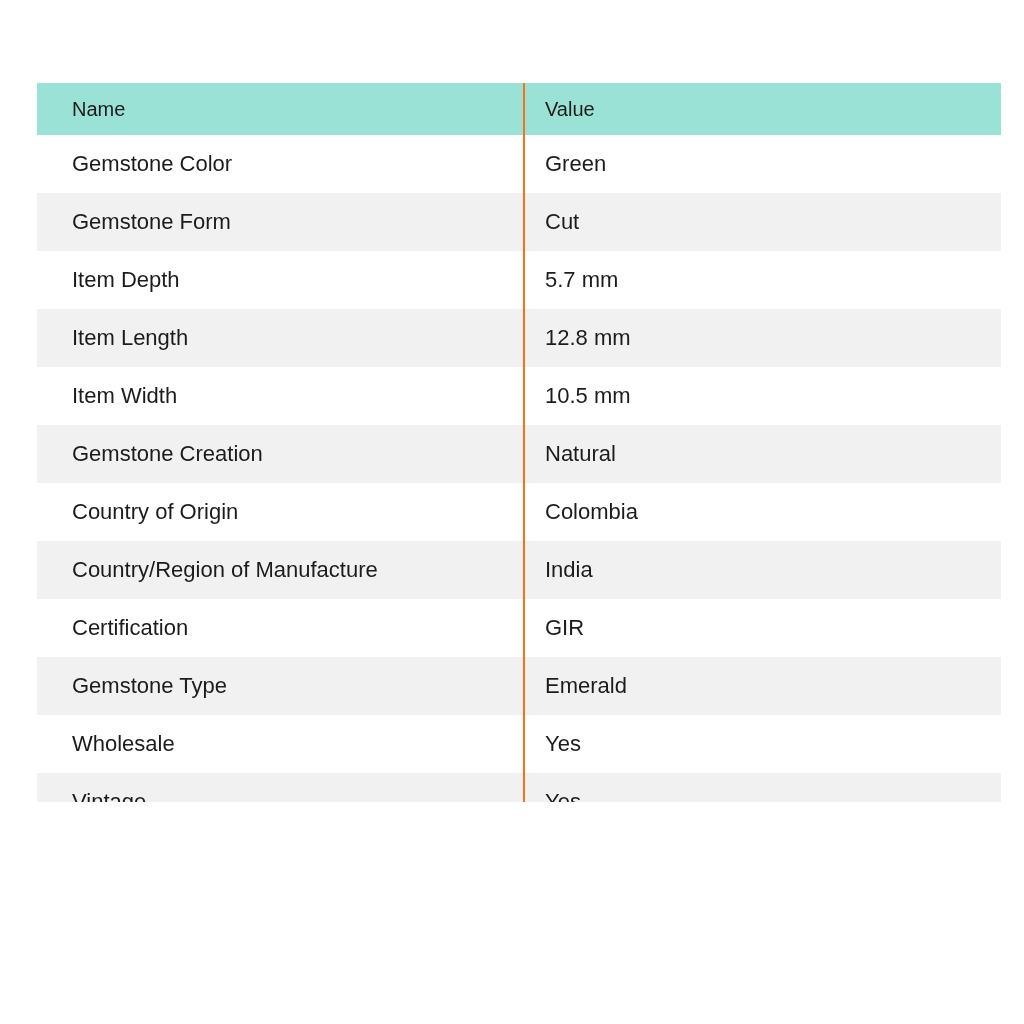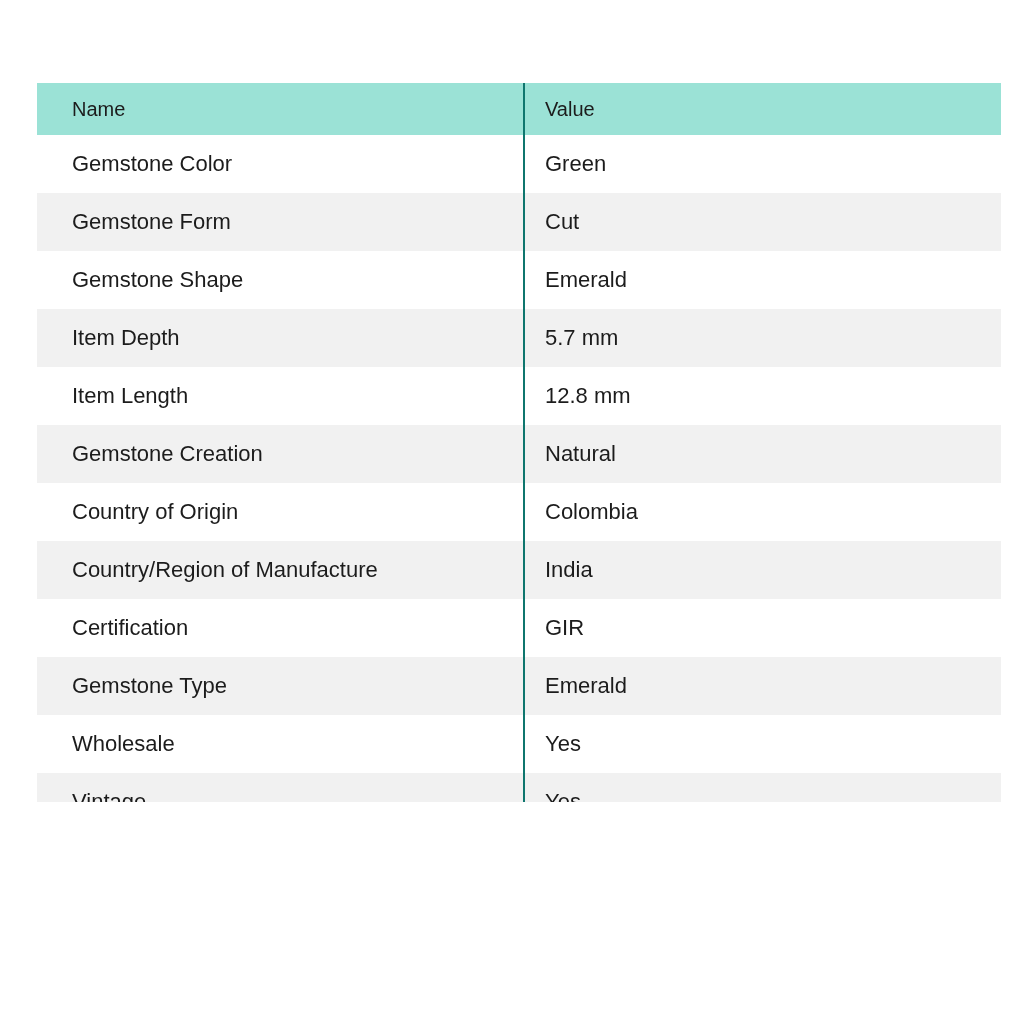--- a/index.html
+++ b/index.html
@@ -39,7 +39,7 @@
   }
   .spec-table th.value-col,
   .spec-table td.value-col {
-    border-left: 2px solid #0f766e;
+    border-left: 2px solid #f97316;
     padding-left: 20px;
   }
   .spec-table td {

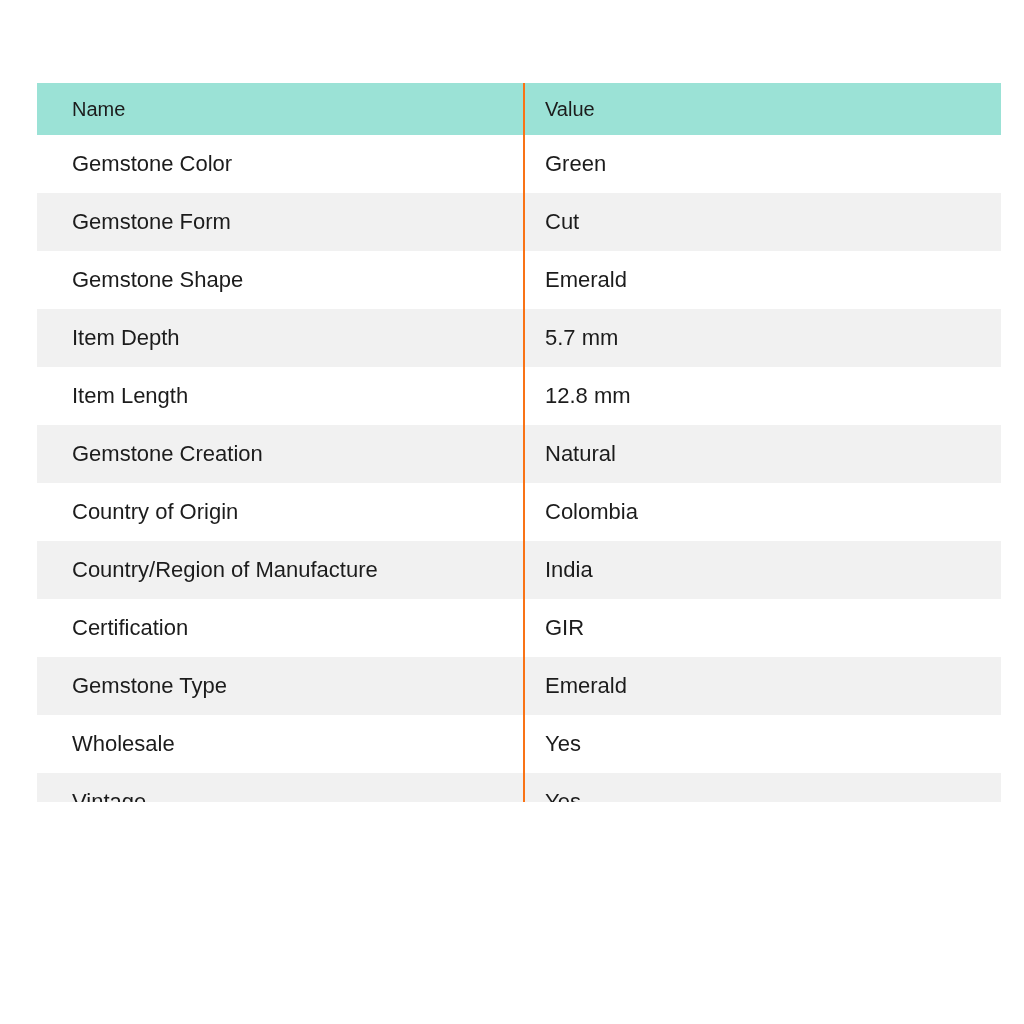--- a/index.html
+++ b/index.html
@@ -80,10 +80,6 @@
           <td class="value-col">Cut</td>
         </tr>
         <tr>
-          <td class="name-col">Gemstone Shape</td>
-          <td class="value-col">Emerald</td>
-        </tr>
-        <tr>
           <td class="name-col">Item Depth</td>
           <td class="value-col">5.7 mm</td>
         </tr>

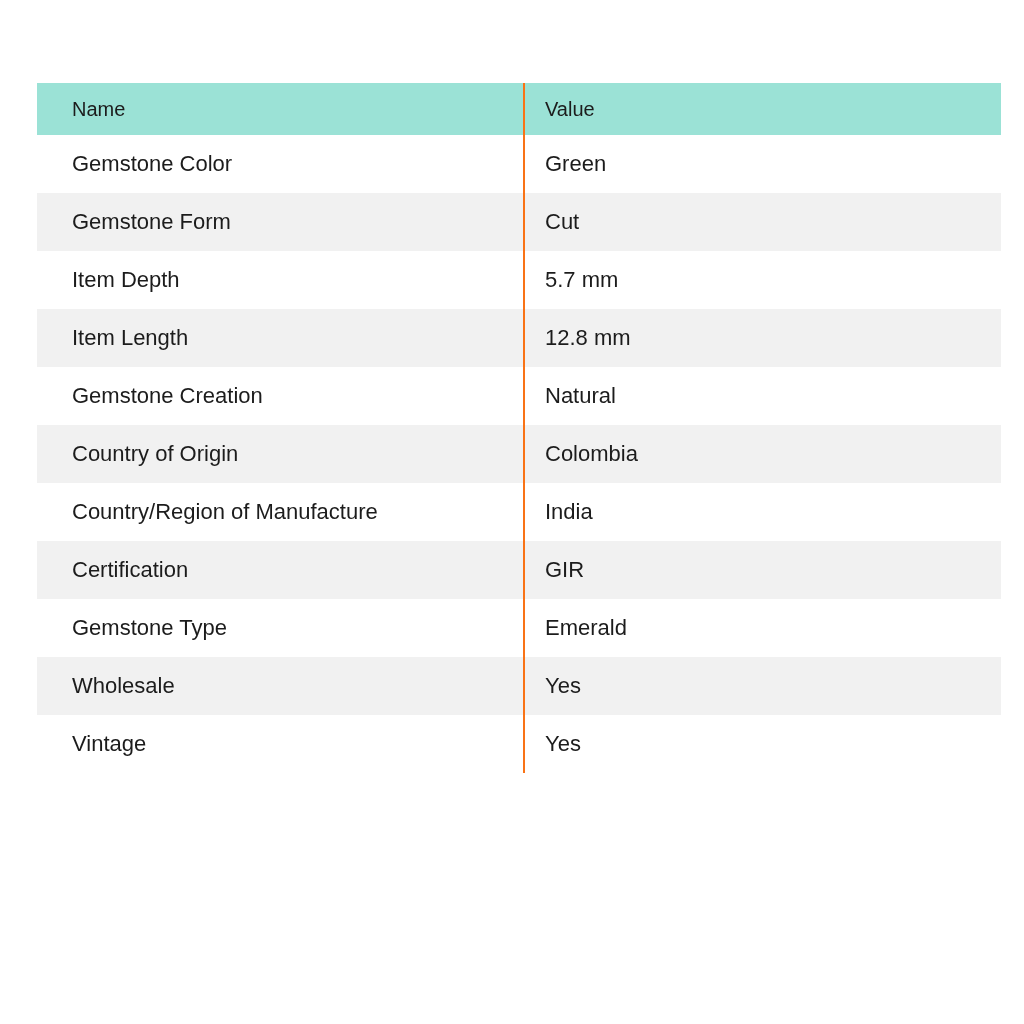--- a/index.html
+++ b/index.html
@@ -88,6 +88,10 @@
           <td class="value-col">12.8 mm</td>
         </tr>
         <tr>
+          <td class="name-col">Item Width</td>
+          <td class="value-col">10.5 mm</td>
+        </tr>
+        <tr>
           <td class="name-col">Gemstone Creation</td>
           <td class="value-col">Natural</td>
         </tr>

